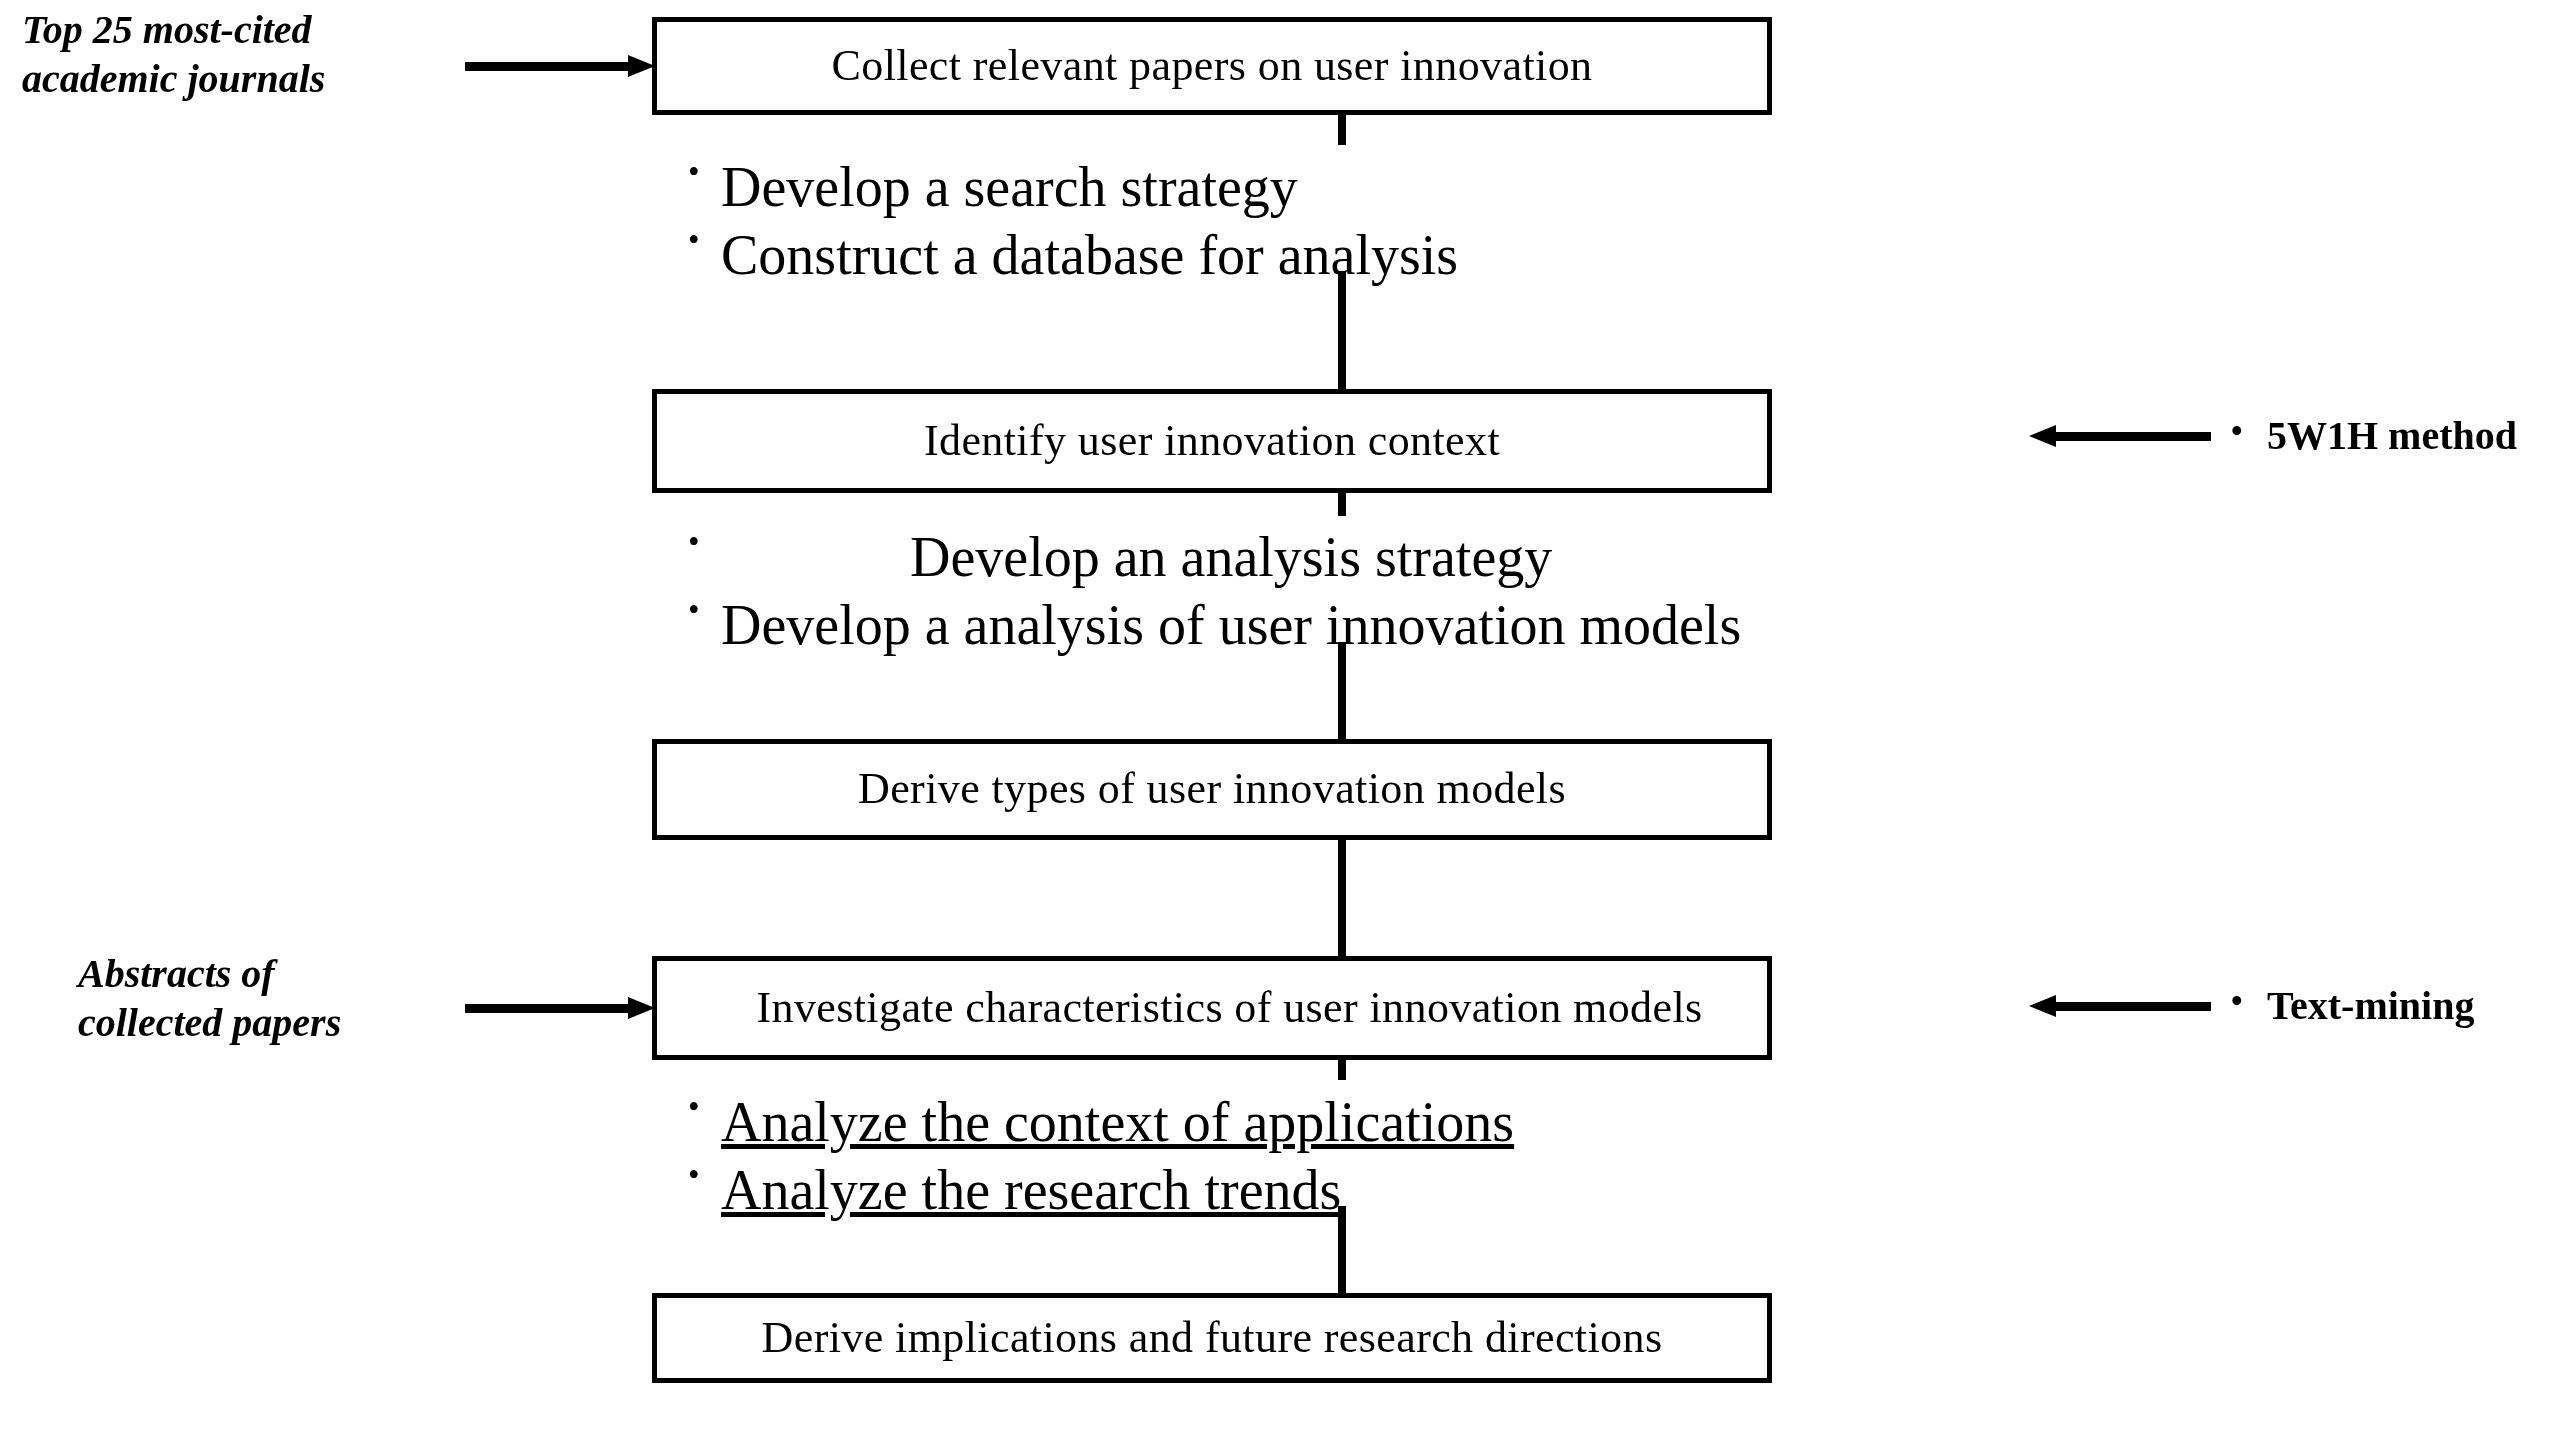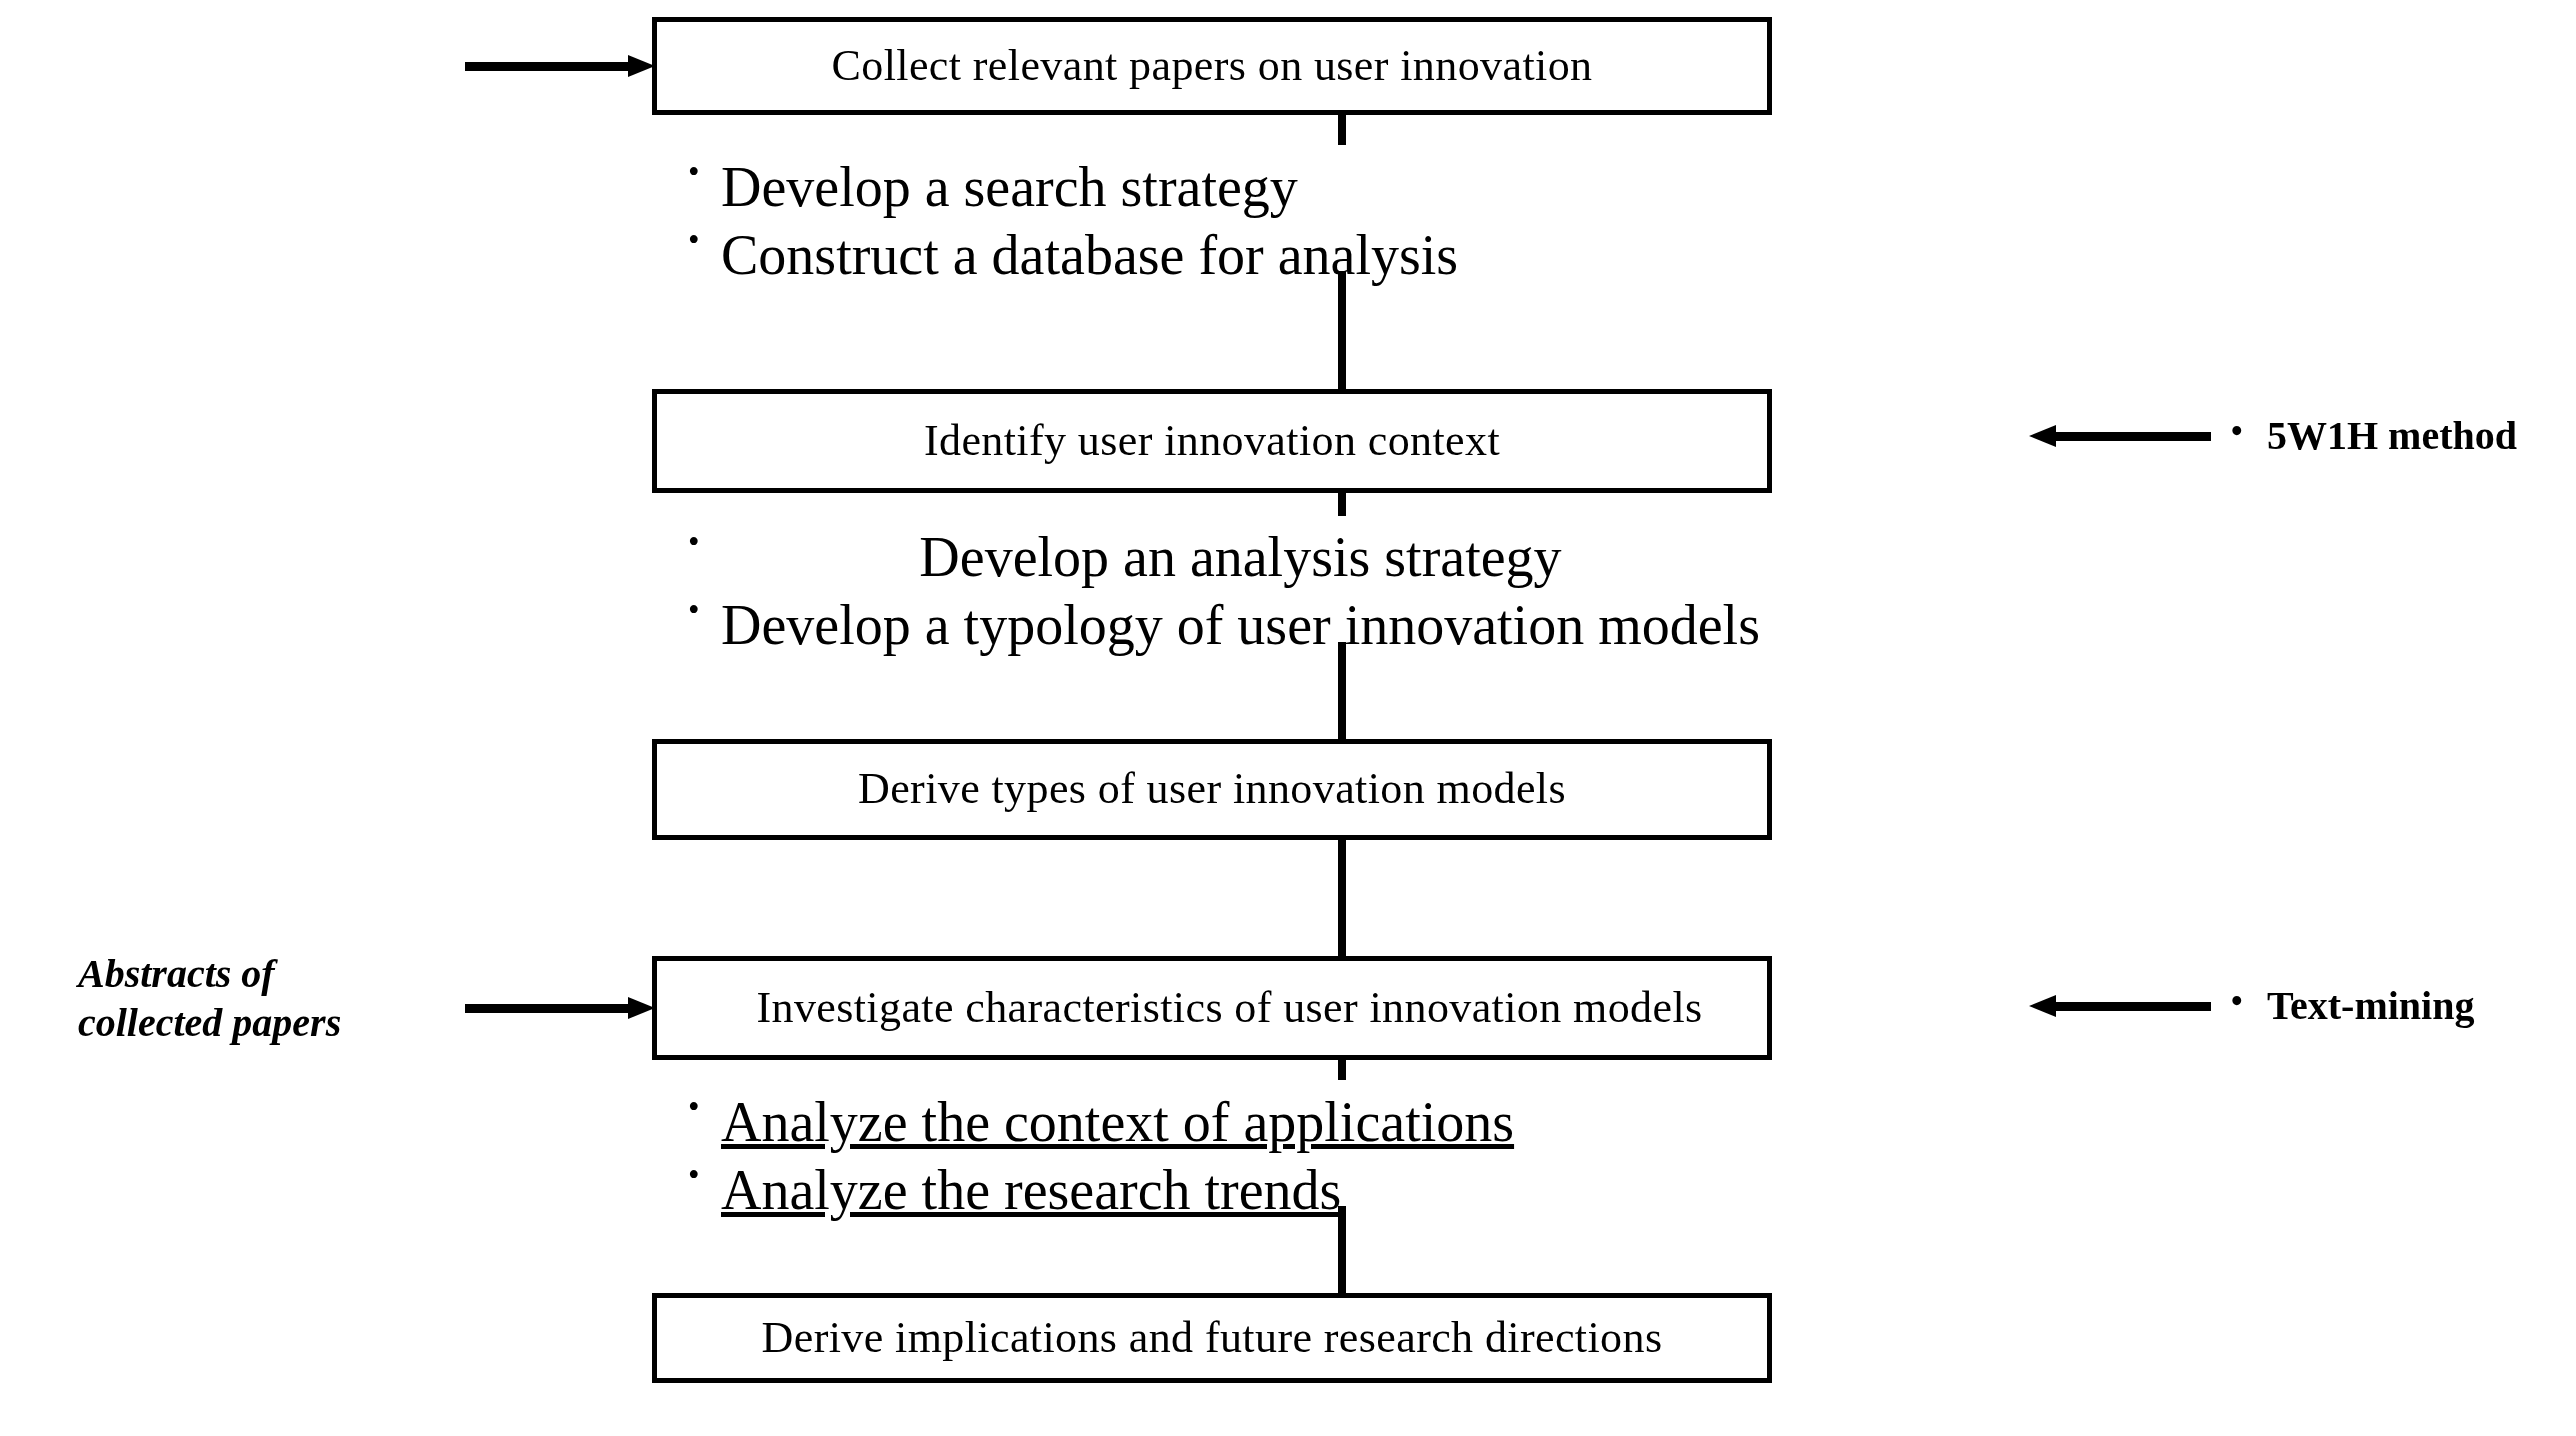--- a/index.html
+++ b/index.html
@@ -168,6 +168,10 @@
 
 <div id="canvas">
 
+  <div class="side-note italic" id="note-journals">
+    <div>Top 25 most-cited</div>
+    <div>academic journals</div>
+  </div>
 
   <div class="side-note italic" id="note-abstracts">
     <div>Abstracts of</div>

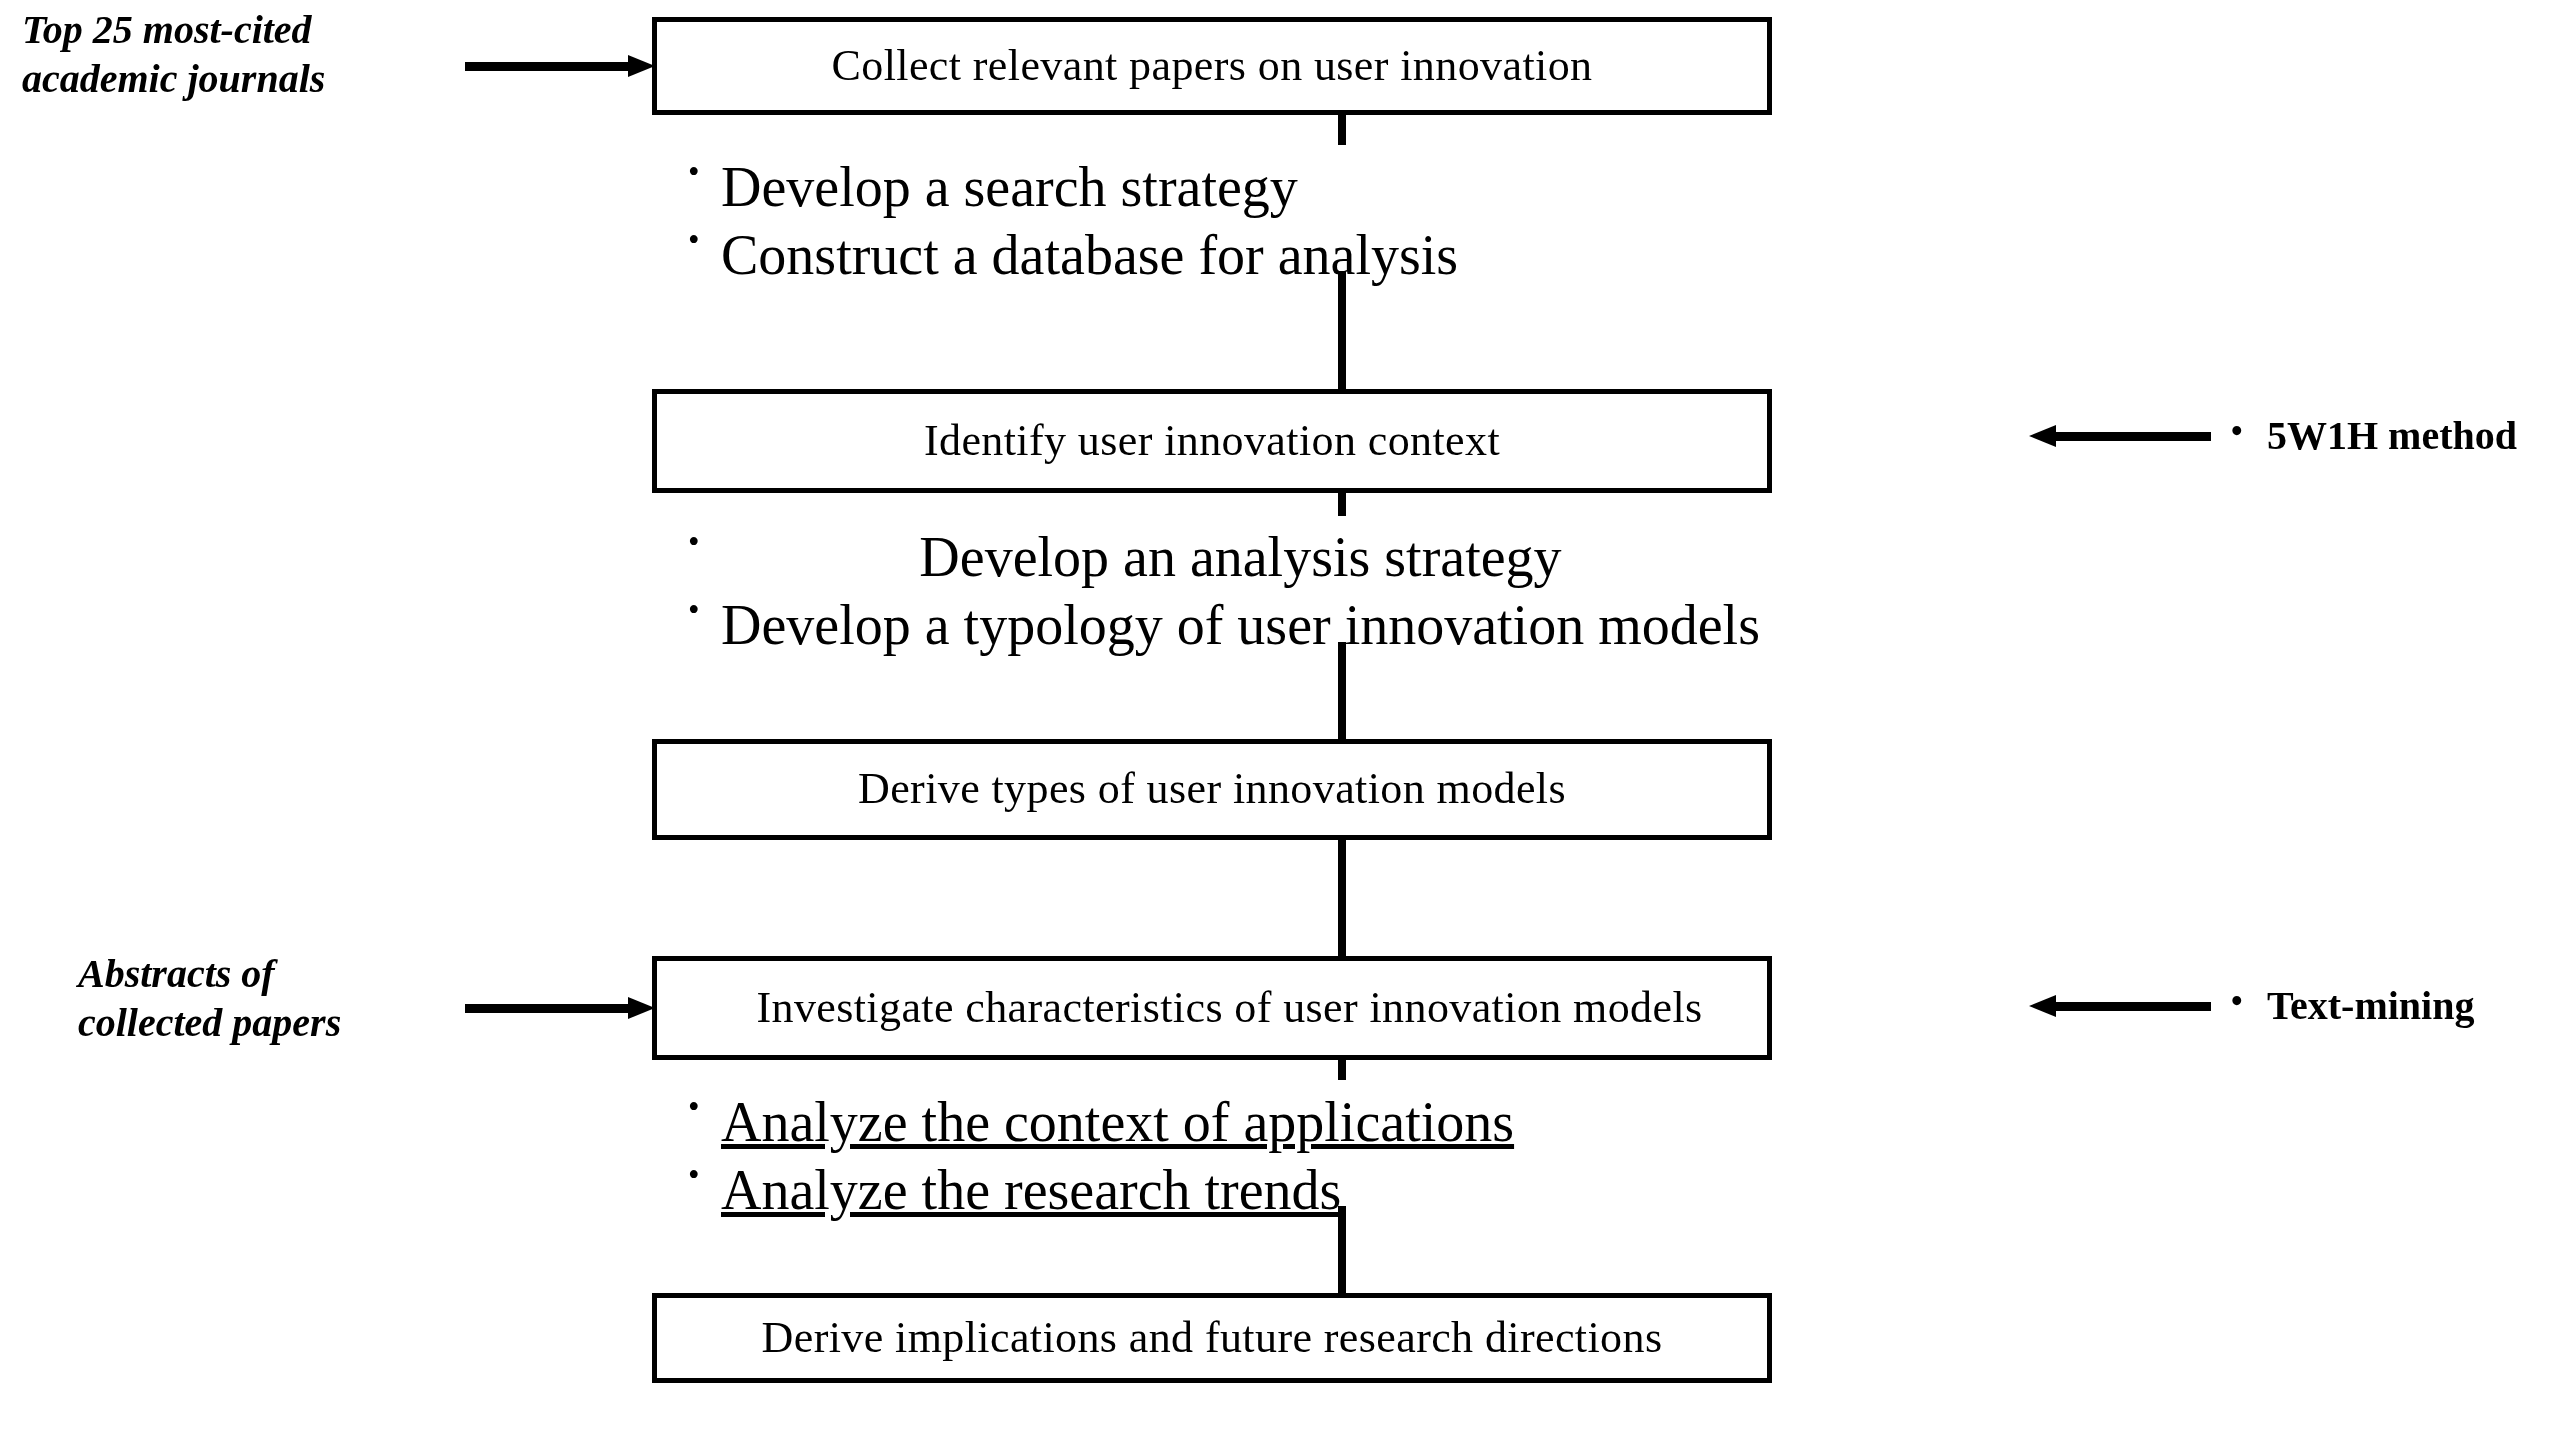--- a/index.html
+++ b/index.html
@@ -238,7 +238,7 @@
 
   <div class="bullet-group" id="bullets-2">
     <div class="bullet-item">Develop an analysis strategy</div>
-    <div class="bullet-item">Develop a typology of user innovation models</div>
+    <div class="bullet-item">Develop a analysis of user innovation models</div>
   </div>
 
   <div class="bullet-group" id="bullets-3">

